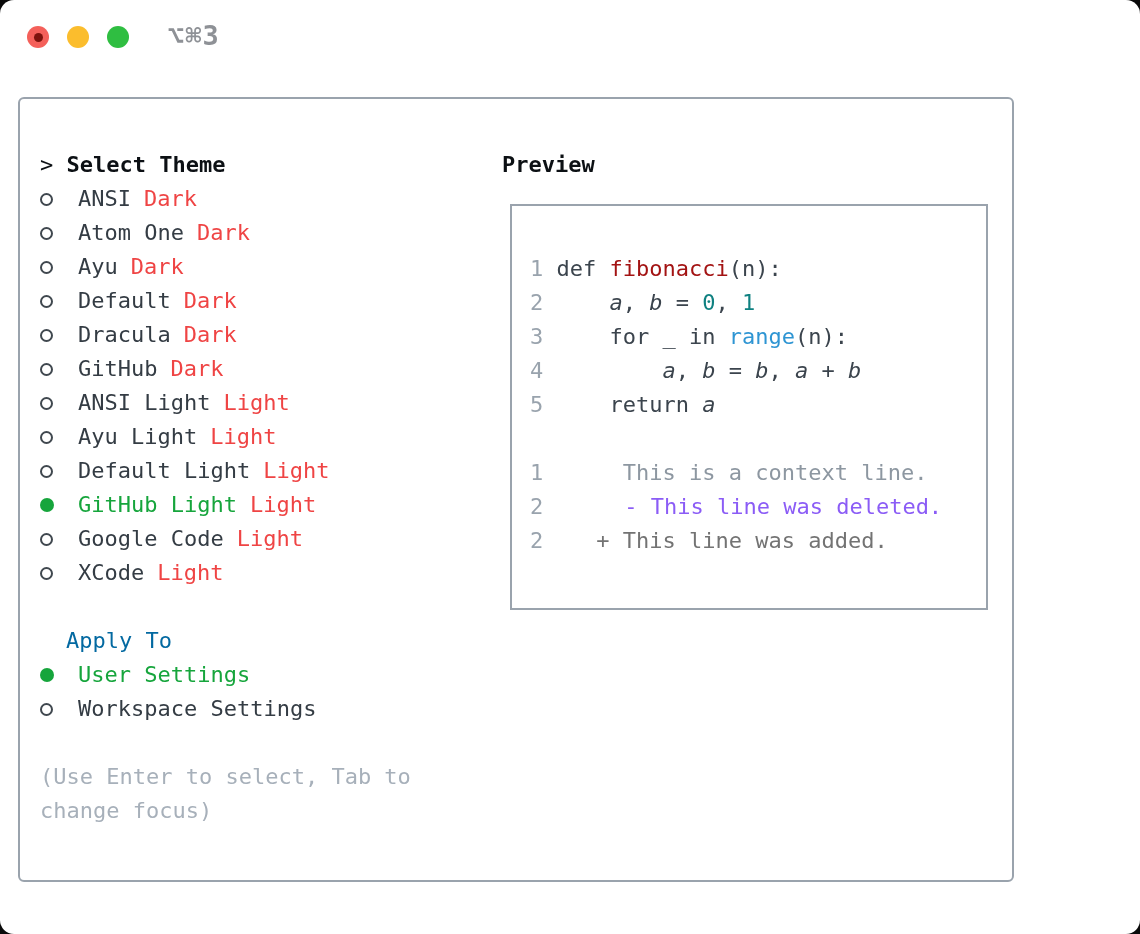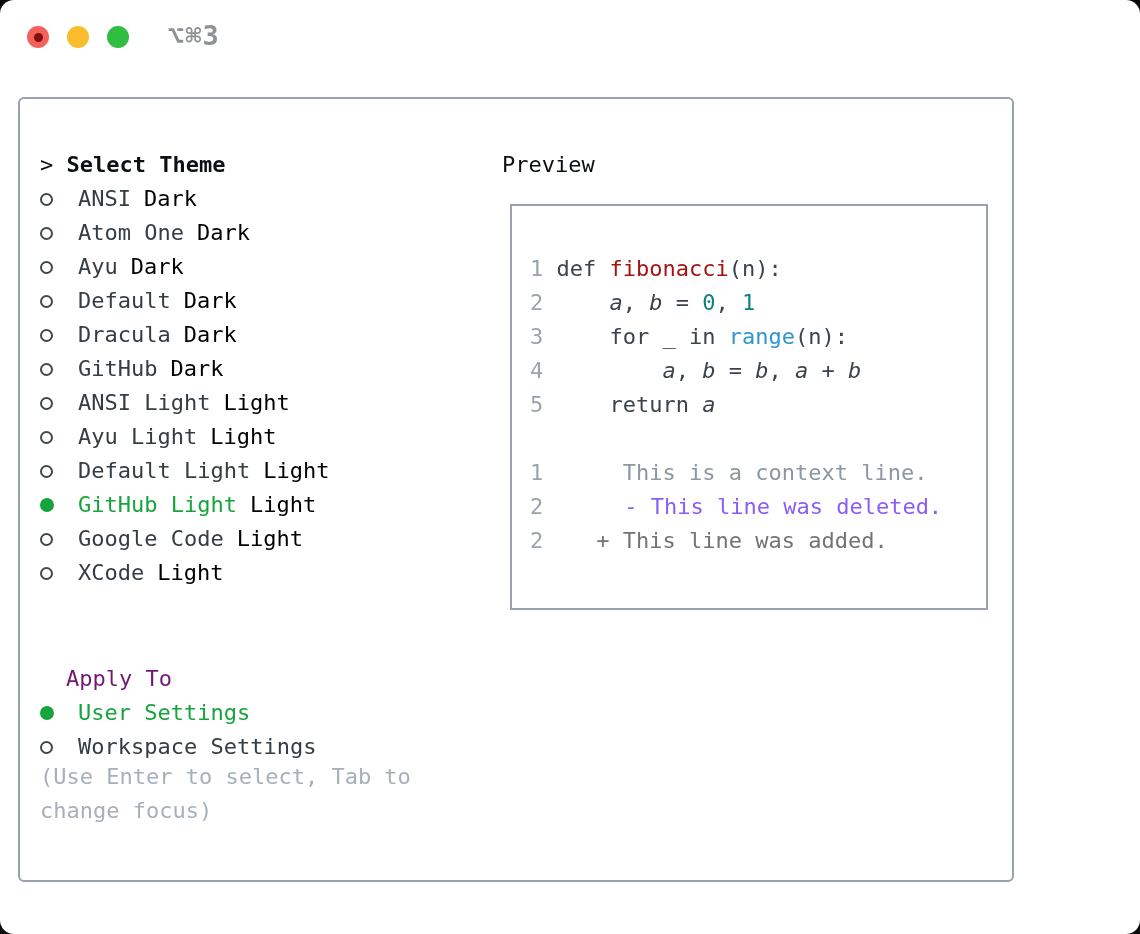--- a/index.html
+++ b/index.html
@@ -36,7 +36,7 @@
     font-size:22px;line-height:34px;color:#a7b0ba;}
   
   .preview-header{position:absolute;left:482px;top:49px;height:34px;line-height:34px;
-    font-size:22px;font-weight:normal;color:#0c1014;}
+    font-size:22px;font-weight:bold;color:#0c1014;}
   .preview-box{position:absolute;left:490px;top:105px;width:478px;height:406px;
     border:2px solid #9aa3ad;box-sizing:border-box;background:#fff;}
   .code{position:absolute;left:18px;top:46px;}

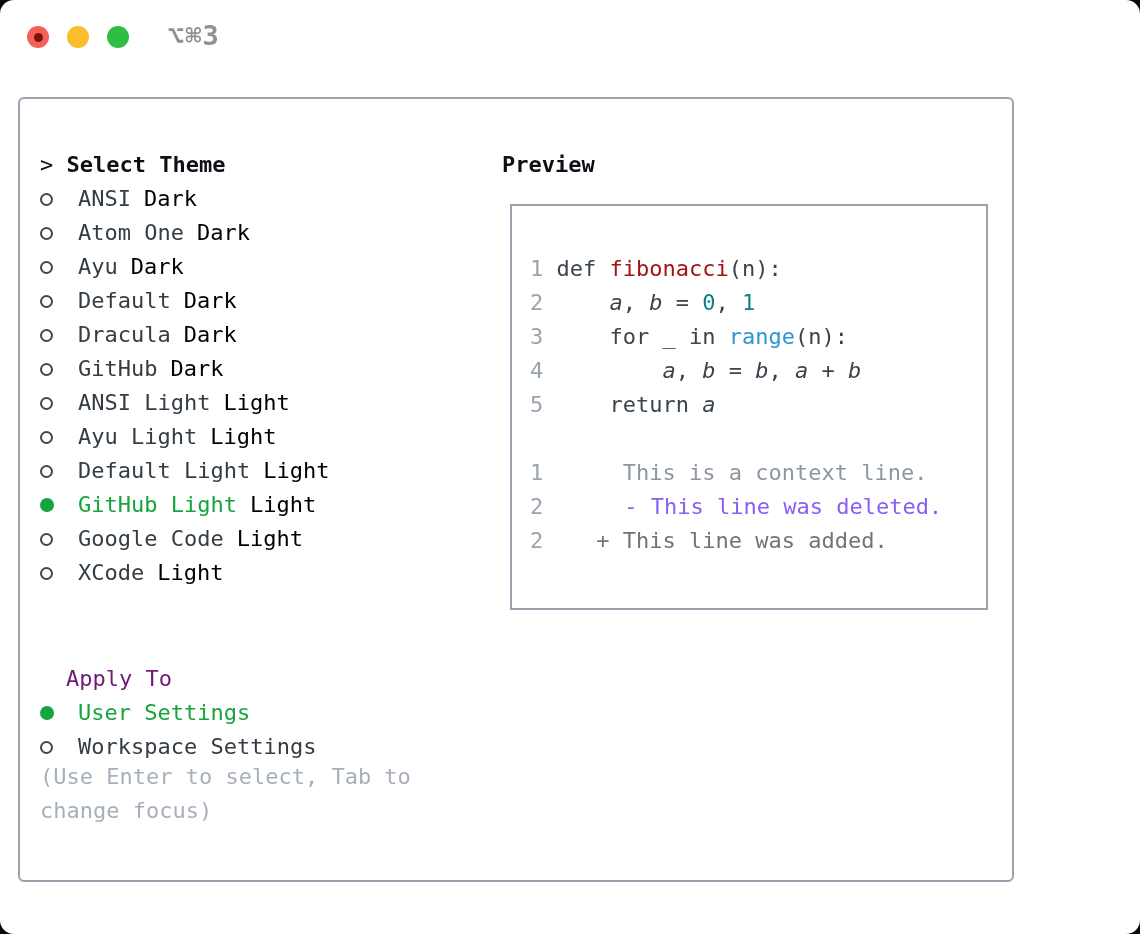--- a/index.html
+++ b/index.html
@@ -29,7 +29,7 @@
   .radio.on{border:none;background:#16a53c;width:14px;height:14px;flex-basis:14px;margin-right:12px;}
   .opt-name{color:#343c44;margin-left:12px;}
   .opt-row.selected .opt-name{color:#16a53c;}
-  .opt-variant{color:#000000;margin-left:13px;}
+  .opt-variant{color:#ef4444;margin-left:13px;}
   .apply-section{position:absolute;left:20px;top:525px;width:450px;}
   .apply-header{margin-left:26px;color:#701a75;margin-top:38px;}
   .footer-hint{position:absolute;left:20px;top:661px;width:420px;

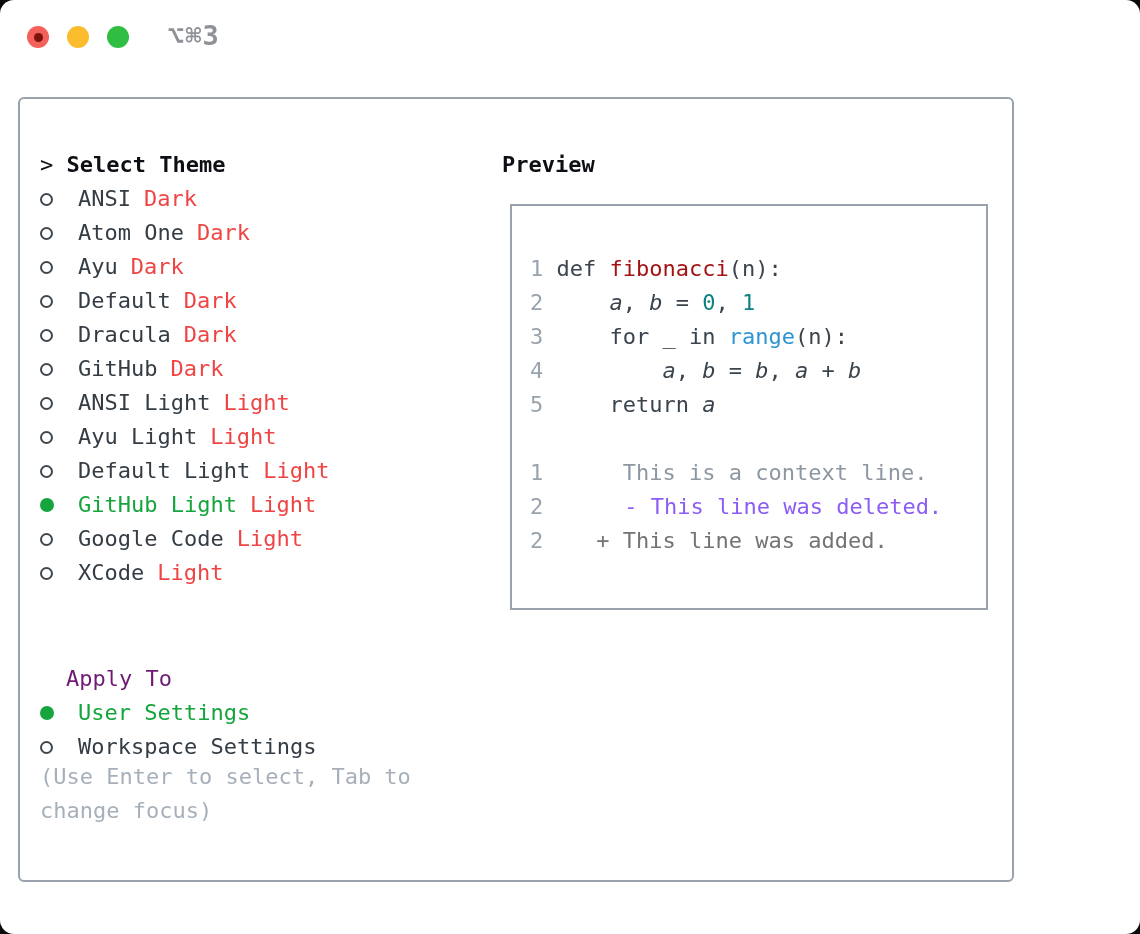--- a/index.html
+++ b/index.html
@@ -31,7 +31,7 @@
   .opt-row.selected .opt-name{color:#16a53c;}
   .opt-variant{color:#ef4444;margin-left:13px;}
   .apply-section{position:absolute;left:20px;top:525px;width:450px;}
-  .apply-header{margin-left:26px;color:#701a75;margin-top:38px;}
+  .apply-header{margin-left:26px;color:#0369a1;}
   .footer-hint{position:absolute;left:20px;top:661px;width:420px;
     font-size:22px;line-height:34px;color:#a7b0ba;}
   

